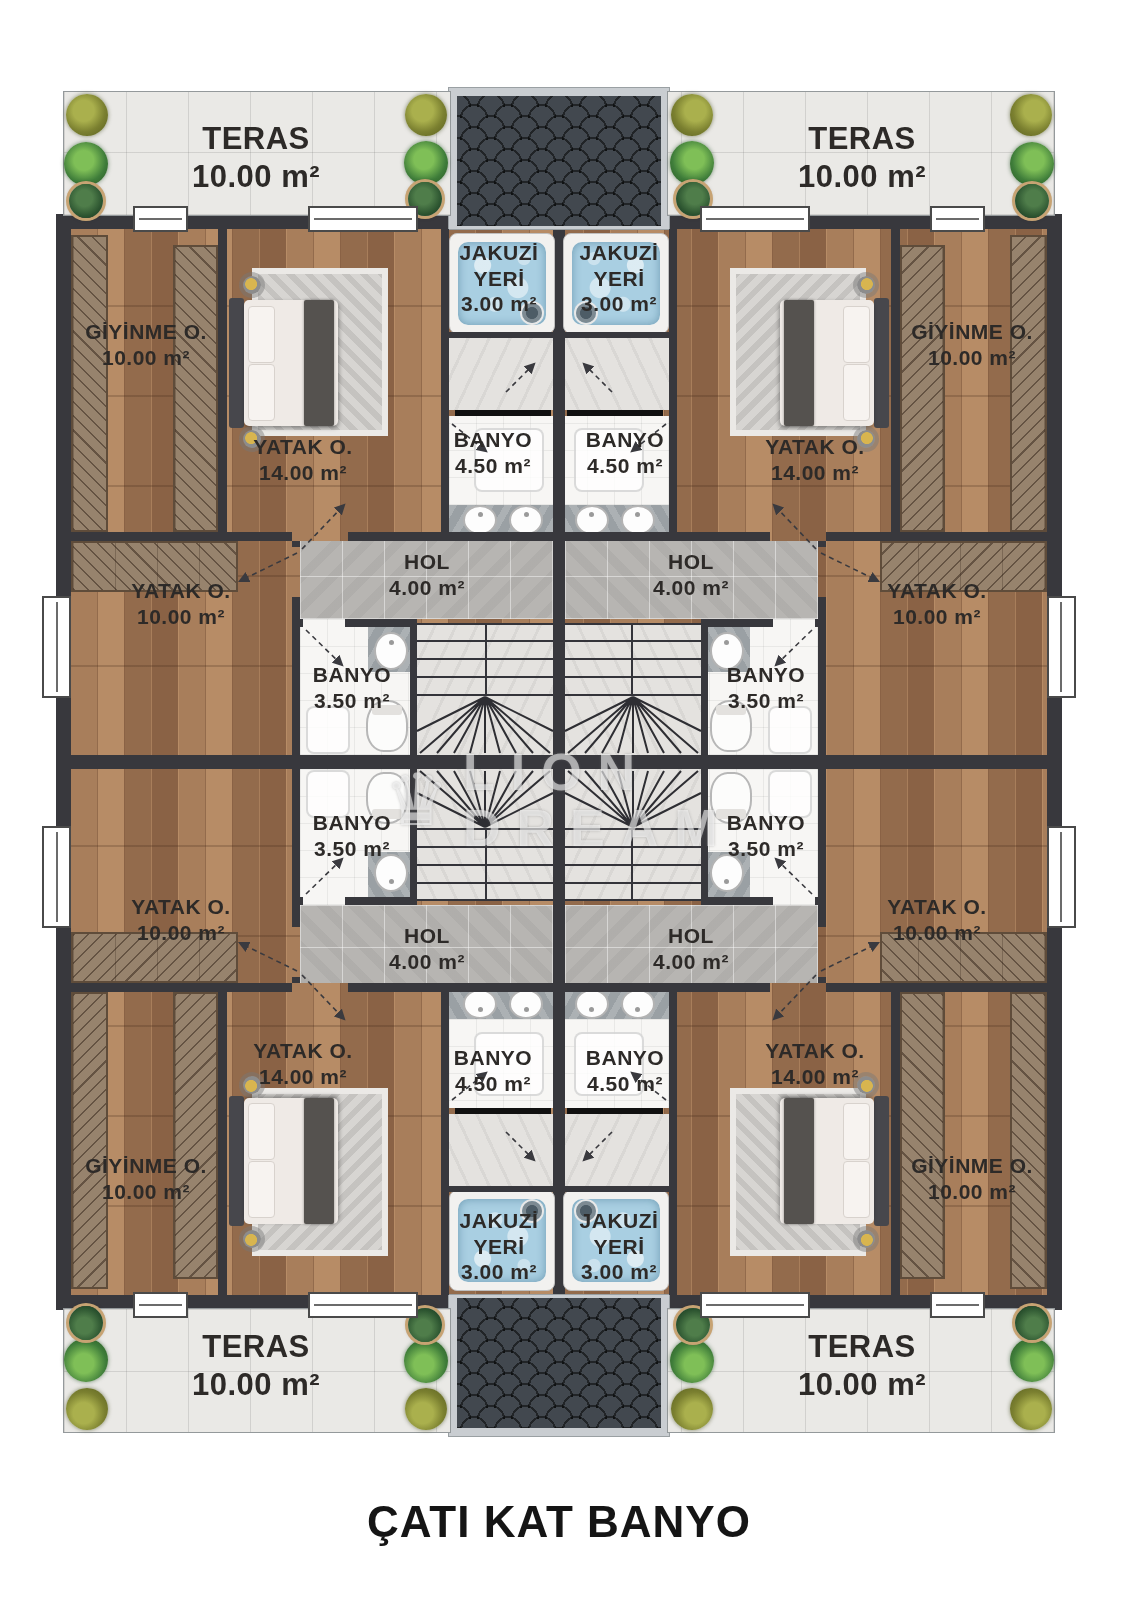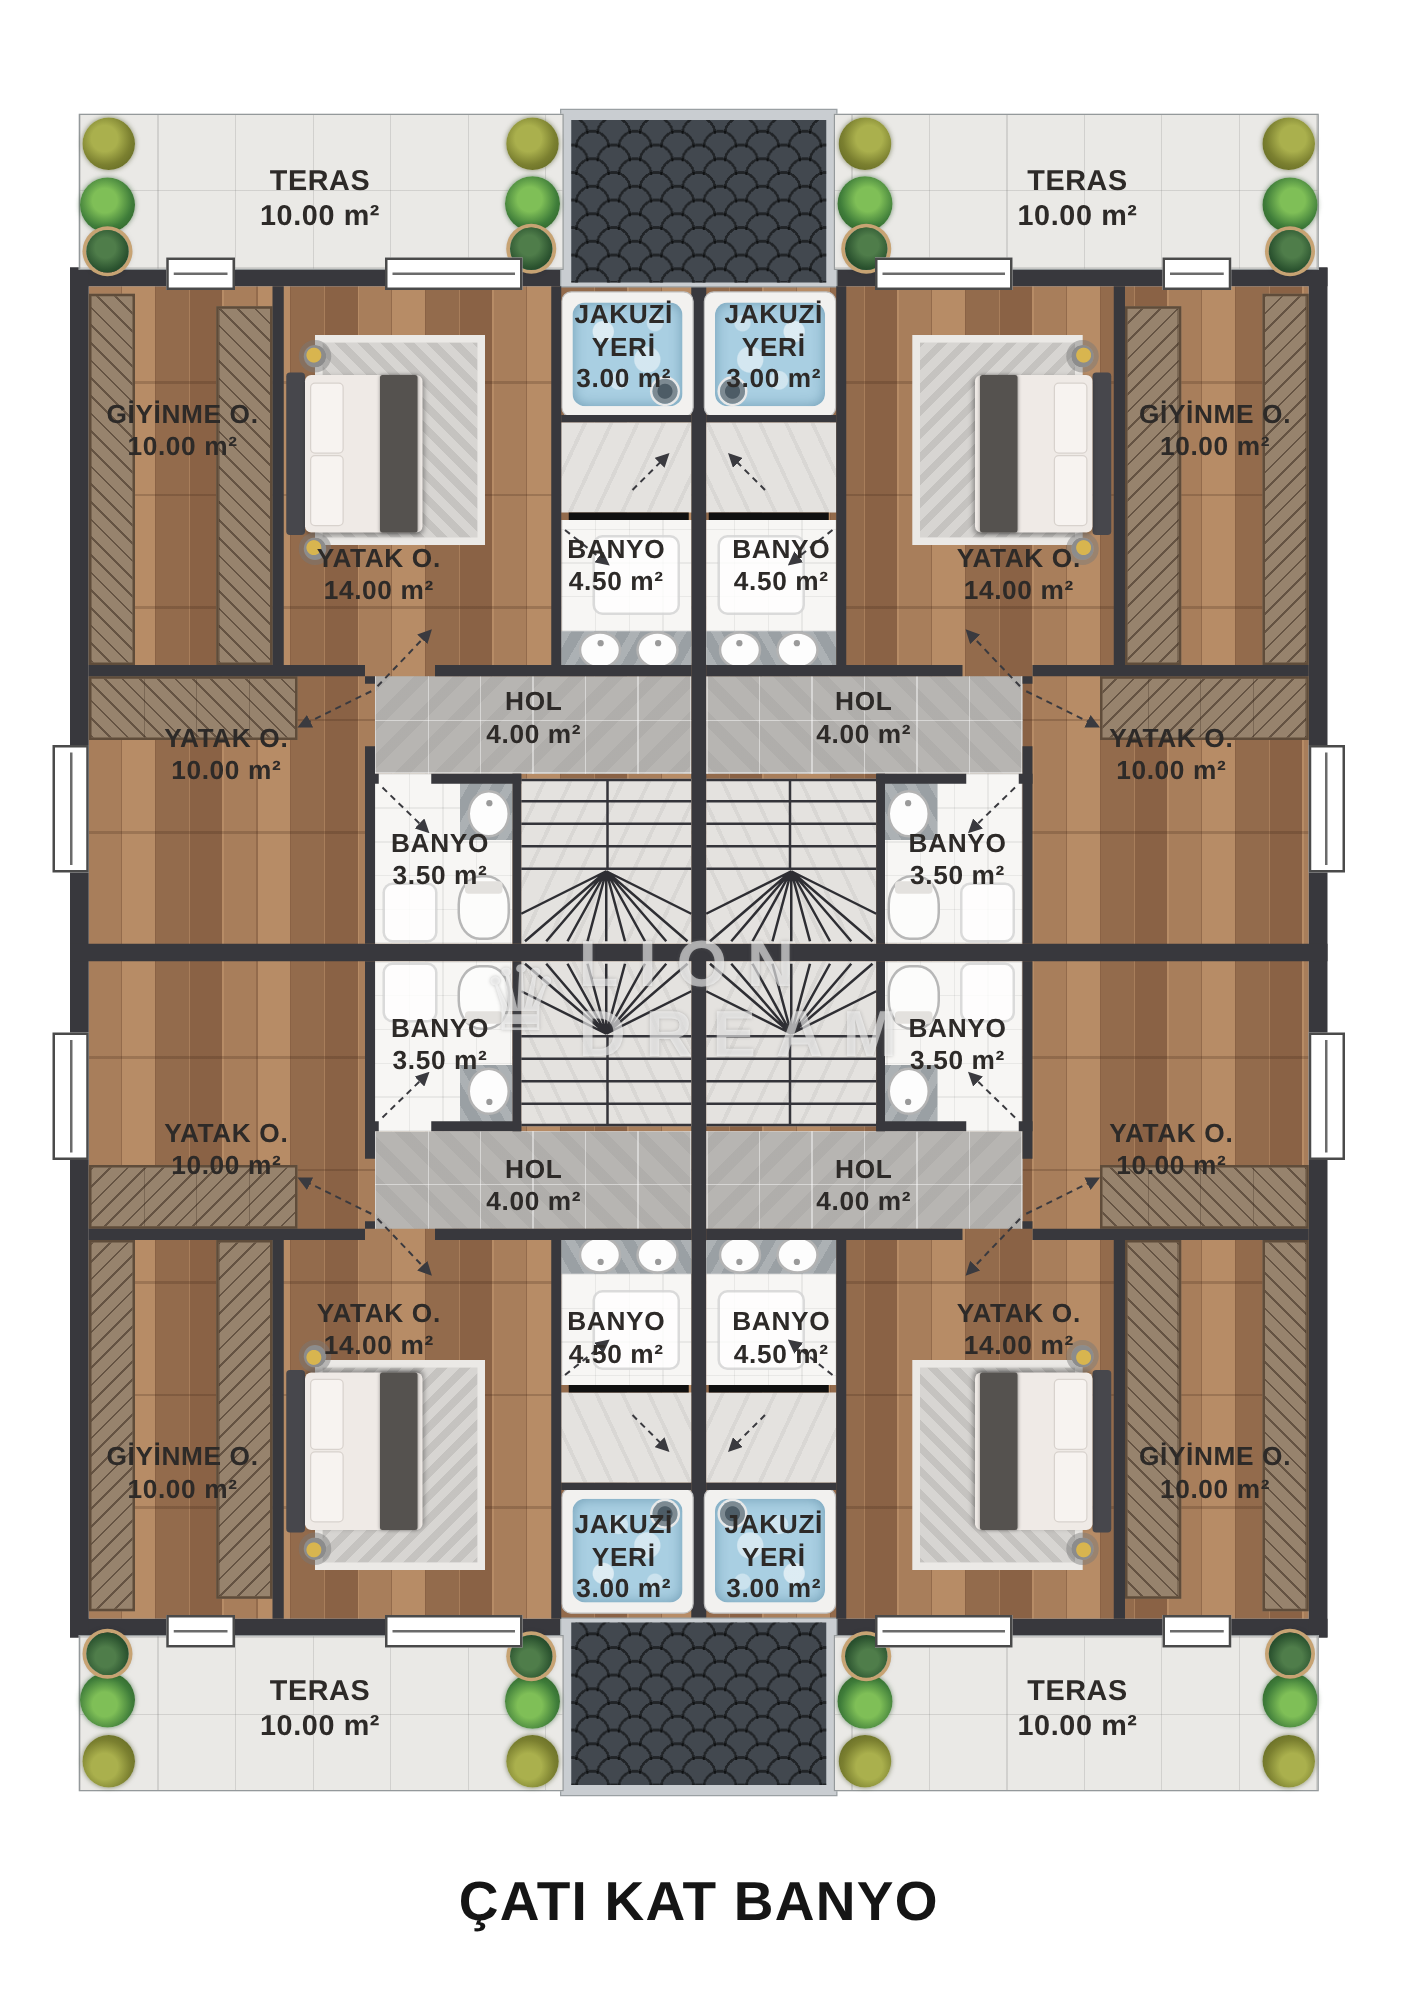--- a/index.html
+++ b/index.html
@@ -85,7 +85,7 @@
   .lbl{position:absolute;transform:translate(-50%,-50%);text-align:center;color:var(--label);
       font-weight:bold;font-size:21px;line-height:1.22;white-space:nowrap;letter-spacing:.5px;}
   .lbl span{display:block;}
-  .lbl-lg{font-size:23px;}
+  .lbl-lg{font-size:31px;}
   .watermark{position:absolute;left:559px;top:800px;transform:translate(-50%,-50%);
       display:flex;align-items:center;gap:14px;color:rgba(255,255,255,.55);
       text-shadow:0 0 3px rgba(110,110,110,.4);pointer-events:none;}

